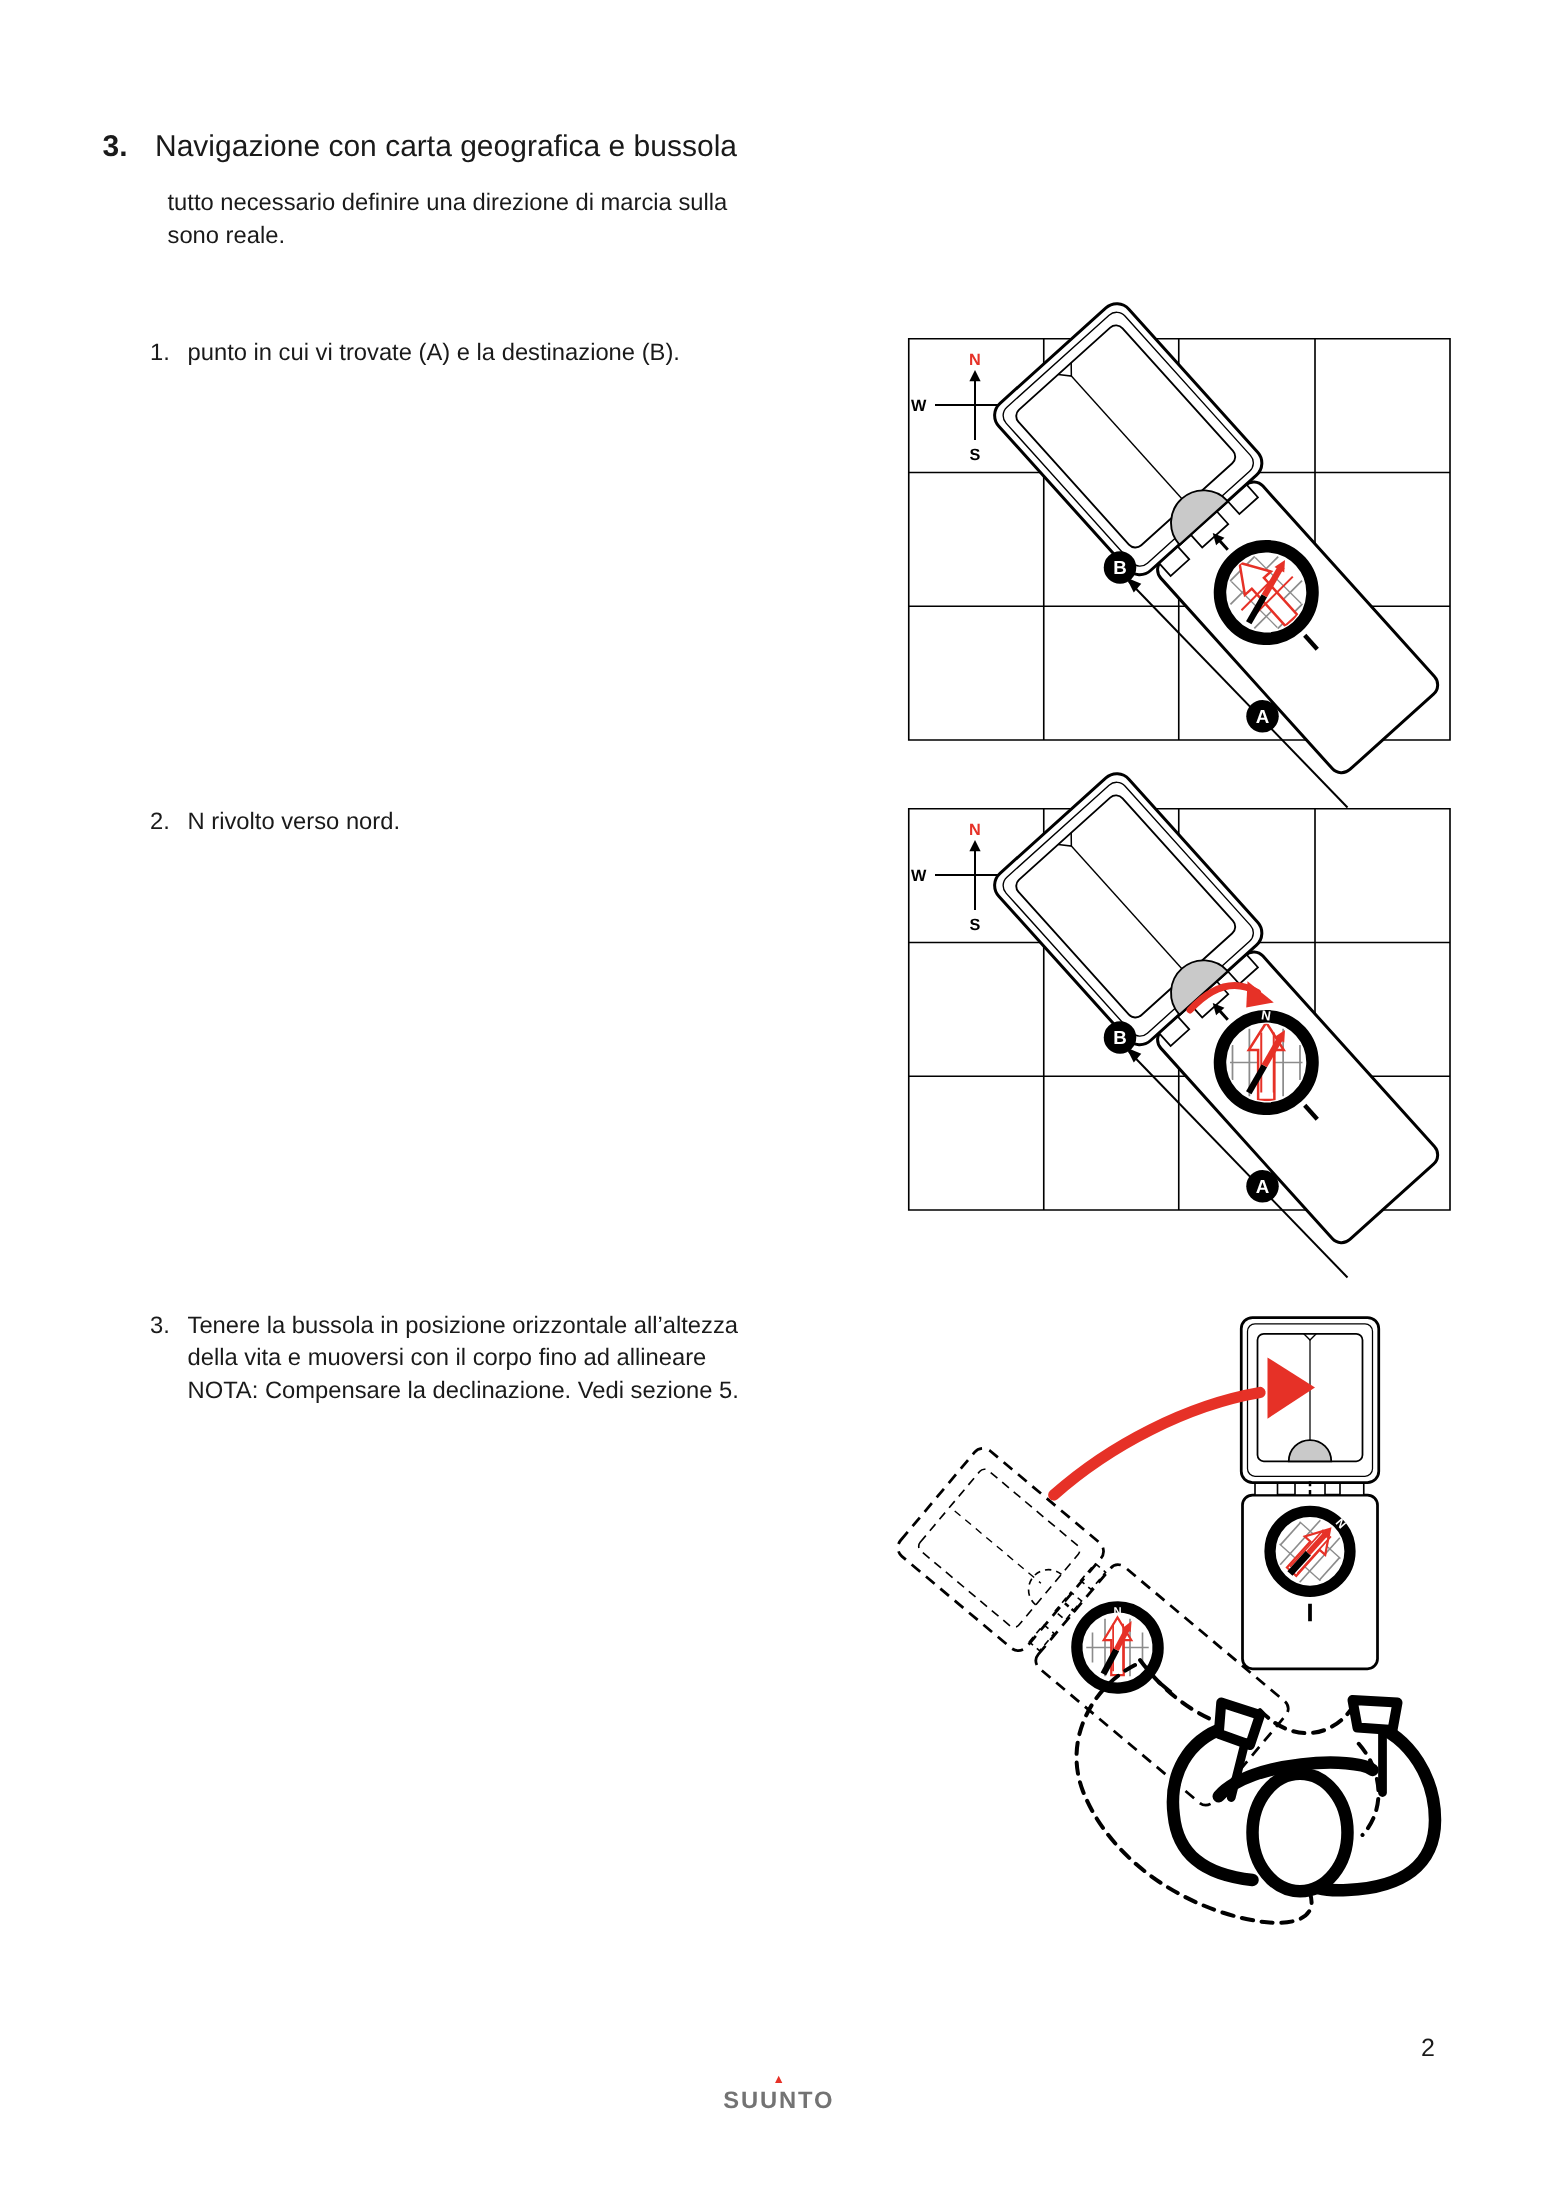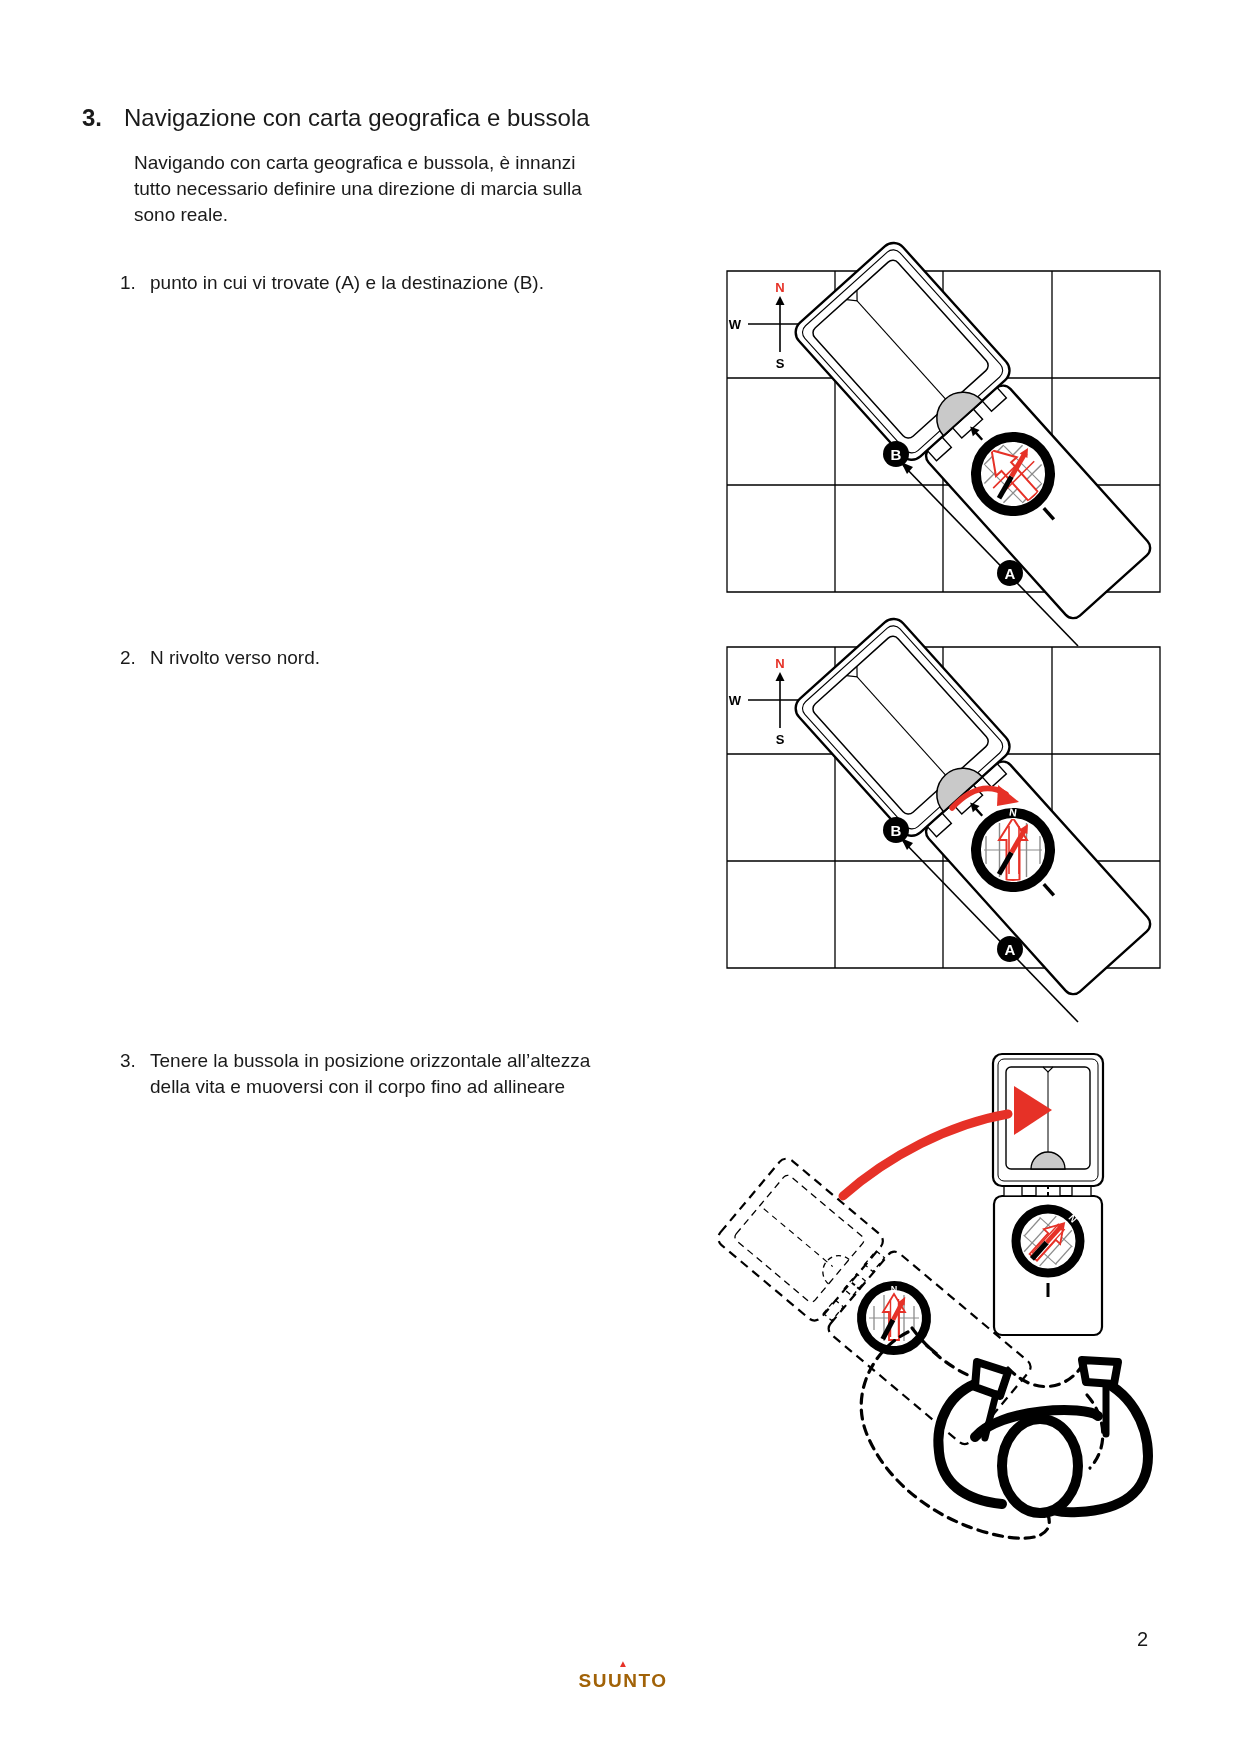--- a/index.html
+++ b/index.html
@@ -29,7 +29,6 @@
 <div class="abs heading-title">Navigazione con carta geografica e bussola</div>
 
 <div class="abs intro">
-  <div>Navigando con carta geografica e bussola, è innanzi</div>
   <div>tutto necessario definire una direzione di marcia sulla</div>
   <div>sono reale.</div>
 </div>

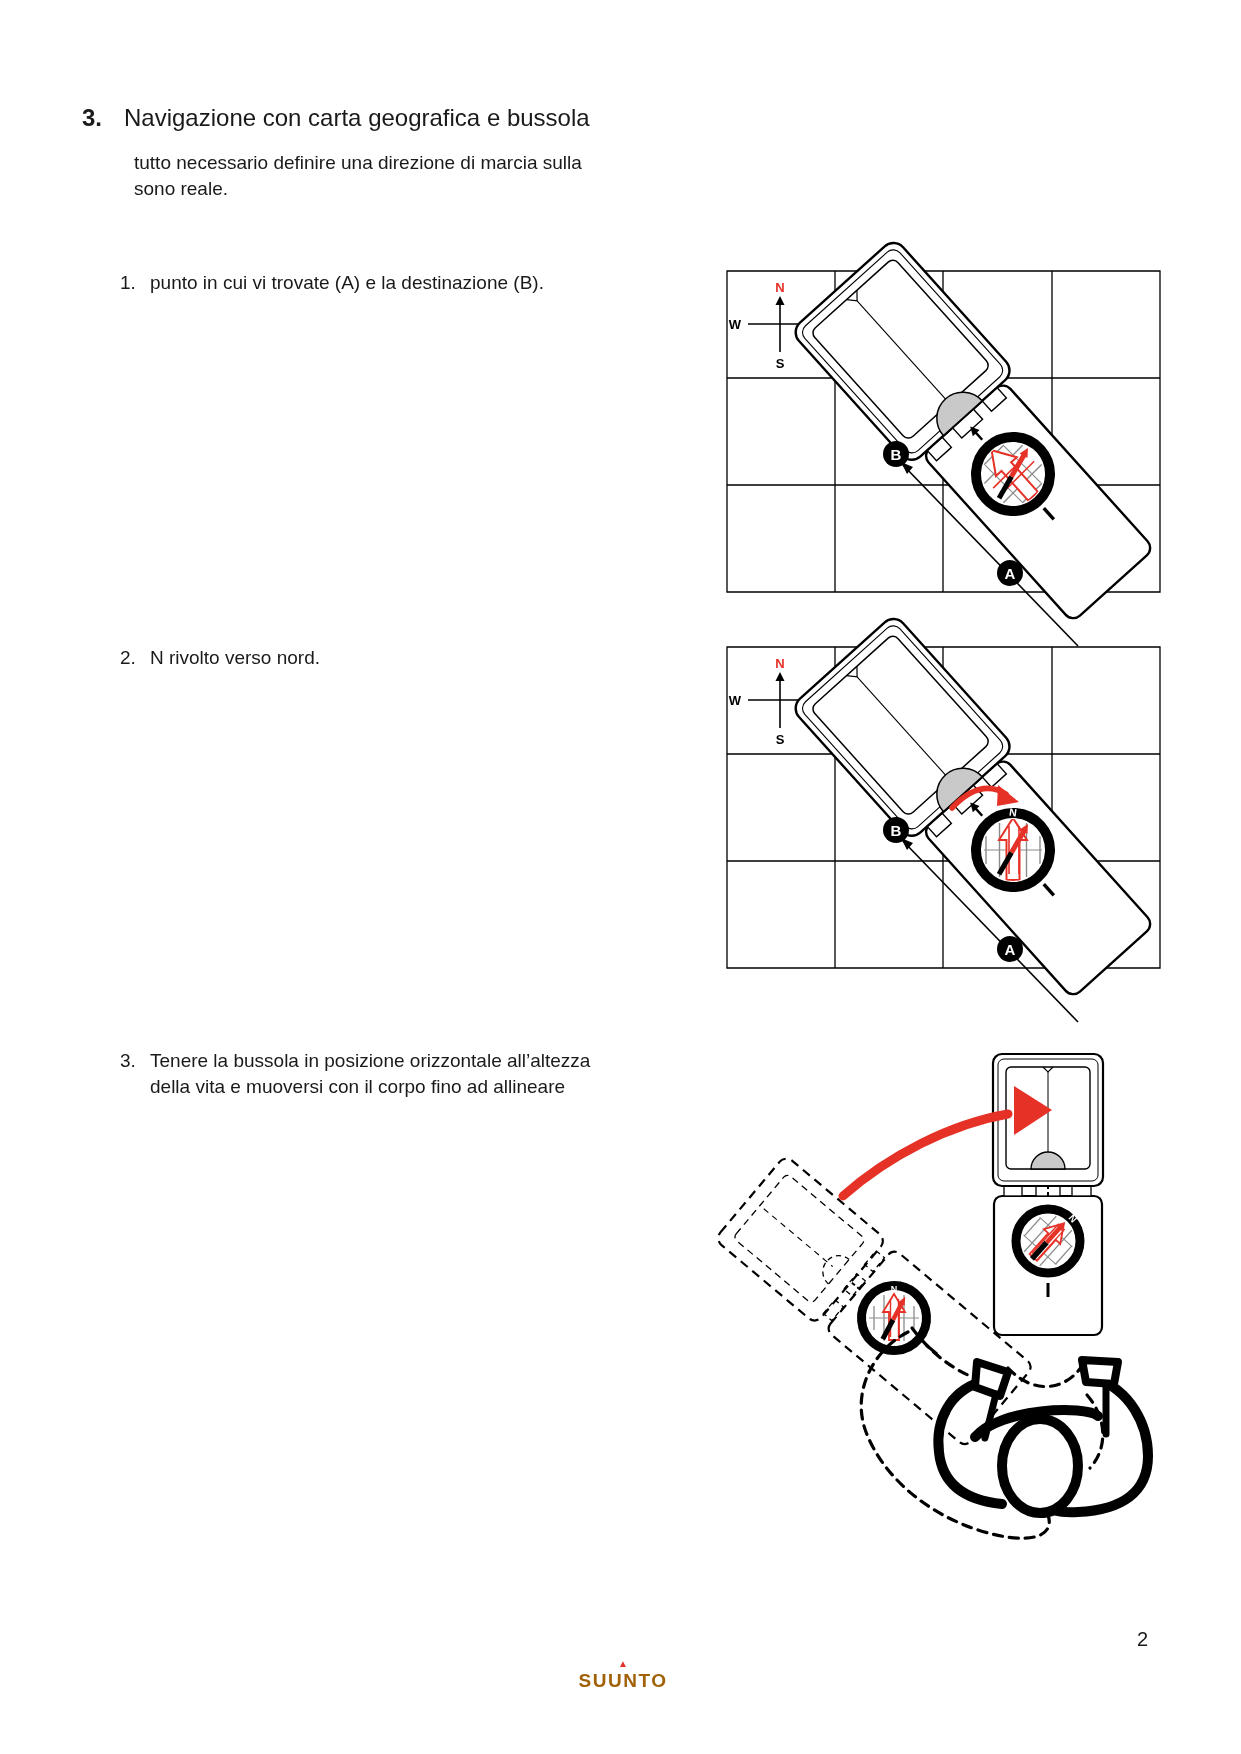--- a/index.html
+++ b/index.html
@@ -47,6 +47,7 @@
 <div class="abs step-text s3">
   <div>Tenere la bussola in posizione orizzontale all’altezza</div>
   <div>della vita e muoversi con il corpo fino ad allineare</div>
+  <div>NOTA: Compensare la declinazione. Vedi sezione 5.</div>
 </div>
 
 <svg class="abs illus" width="1241" height="1754" viewBox="0 0 1241 1754" xmlns="http://www.w3.org/2000/svg">

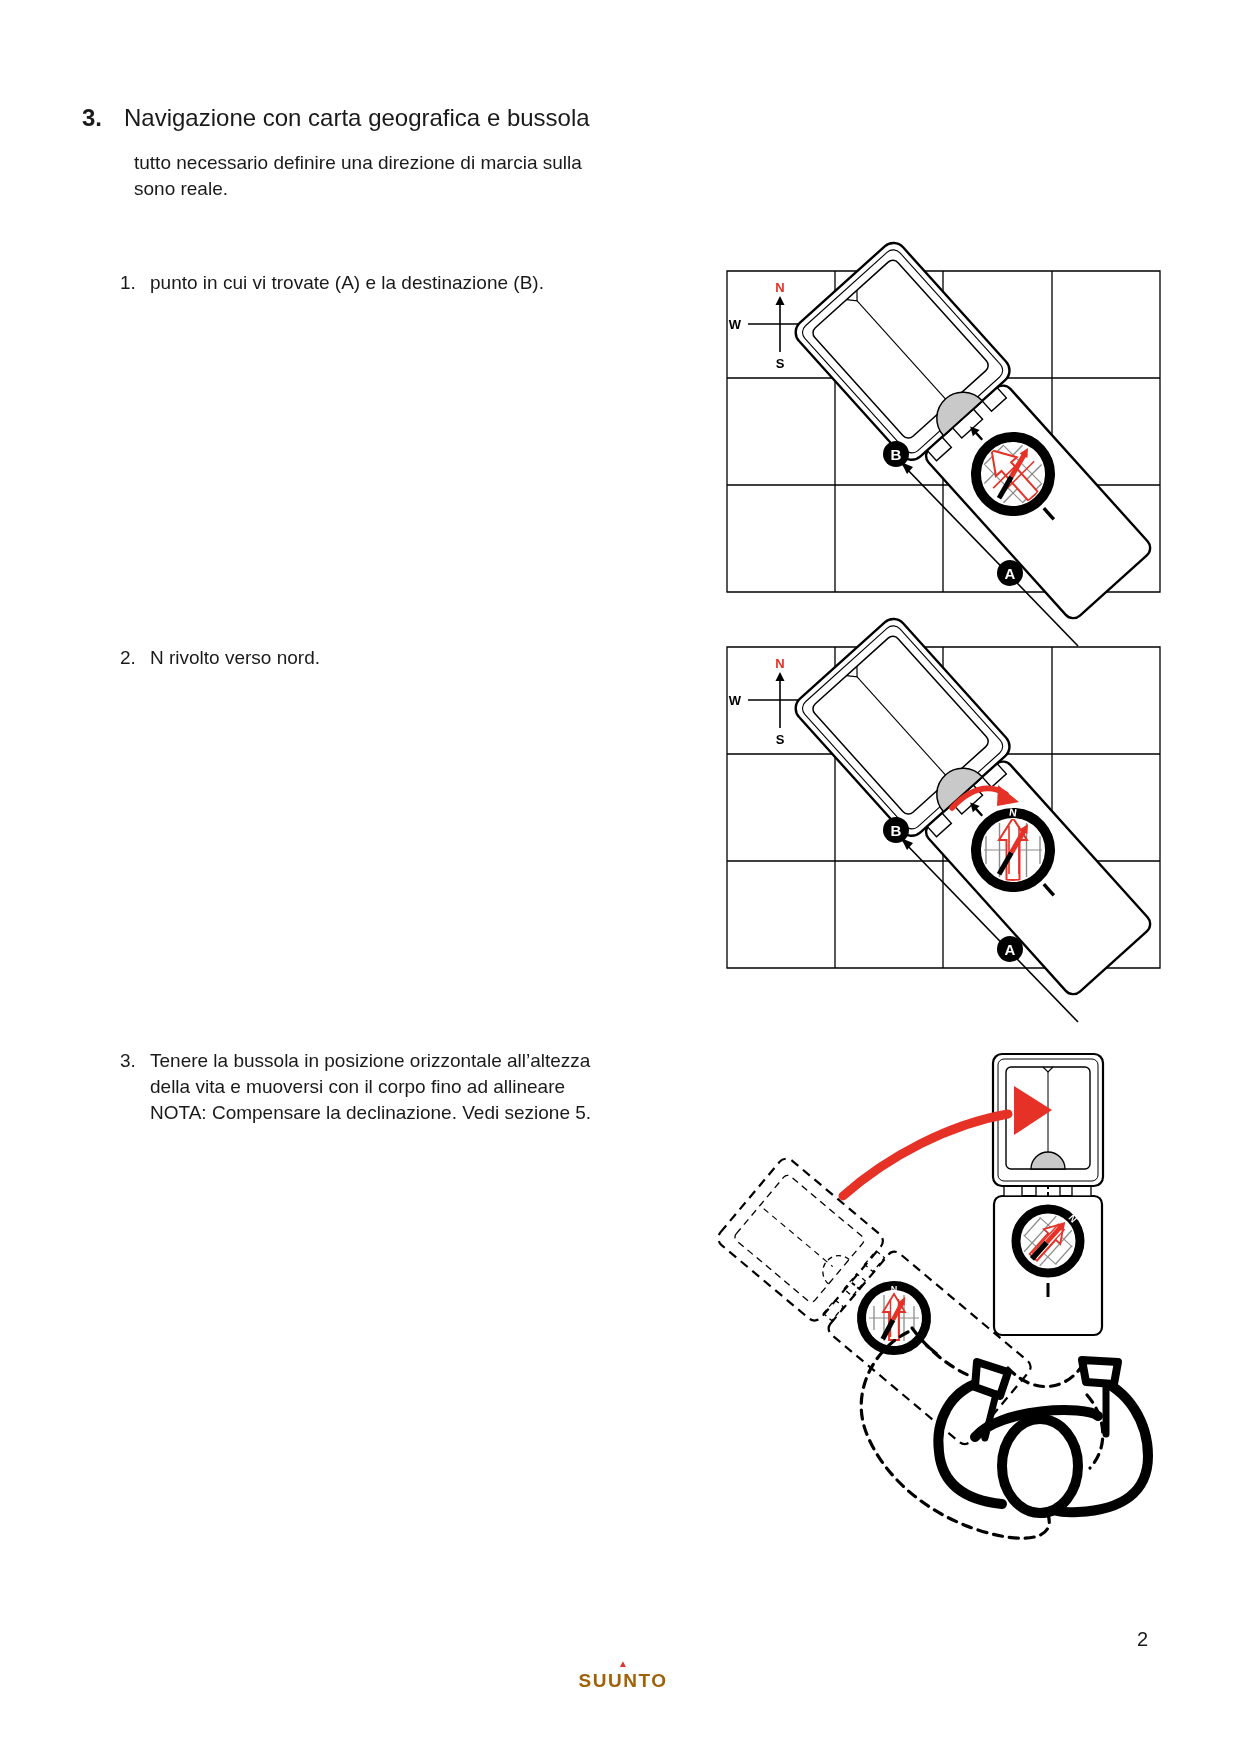--- a/index.html
+++ b/index.html
@@ -18,7 +18,7 @@
   .page-number { left:1100px; top:1628px; width:48px; text-align:right; font-size:20px; }
   .logo-wrap { left:566px; top:1658px; width:114px; text-align:center; }
   .logo-triangle { font-size:10px; line-height:12px; color:#e63127; }
-  .logo-text { font-size:19px; font-weight:bold; letter-spacing:1.5px; color:#a16207; }
+  .logo-text { font-size:19px; font-weight:bold; letter-spacing:1.5px; color:#737373; }
   svg.illus { left:0; top:0; }
   svg text { font-family:"Liberation Sans", sans-serif; }
 </style>

